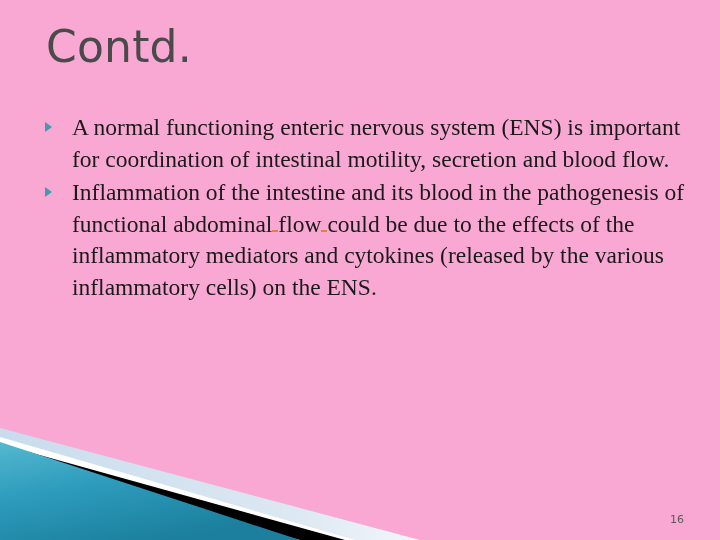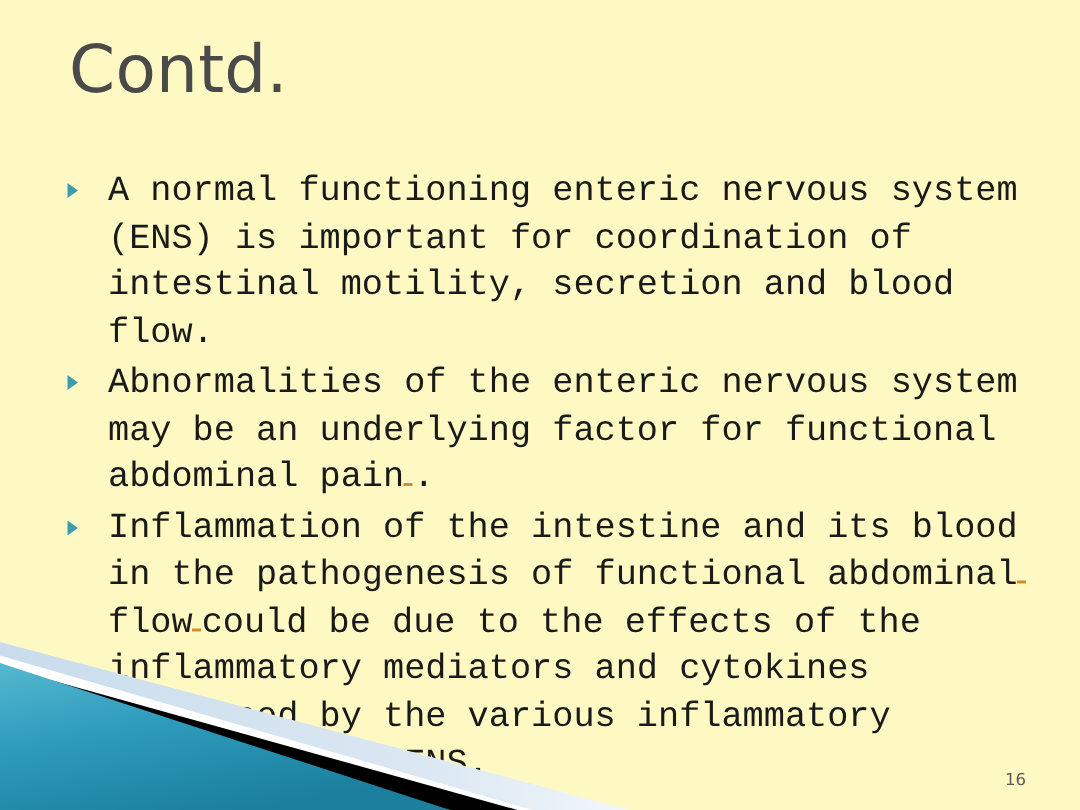--- a/index.html
+++ b/index.html
@@ -14,7 +14,7 @@
     position: relative;
     width: 720px;
     height: 540px;
-    background: #fef9c3;
+    background: #f9a8d4;
     overflow: hidden;
   }
 

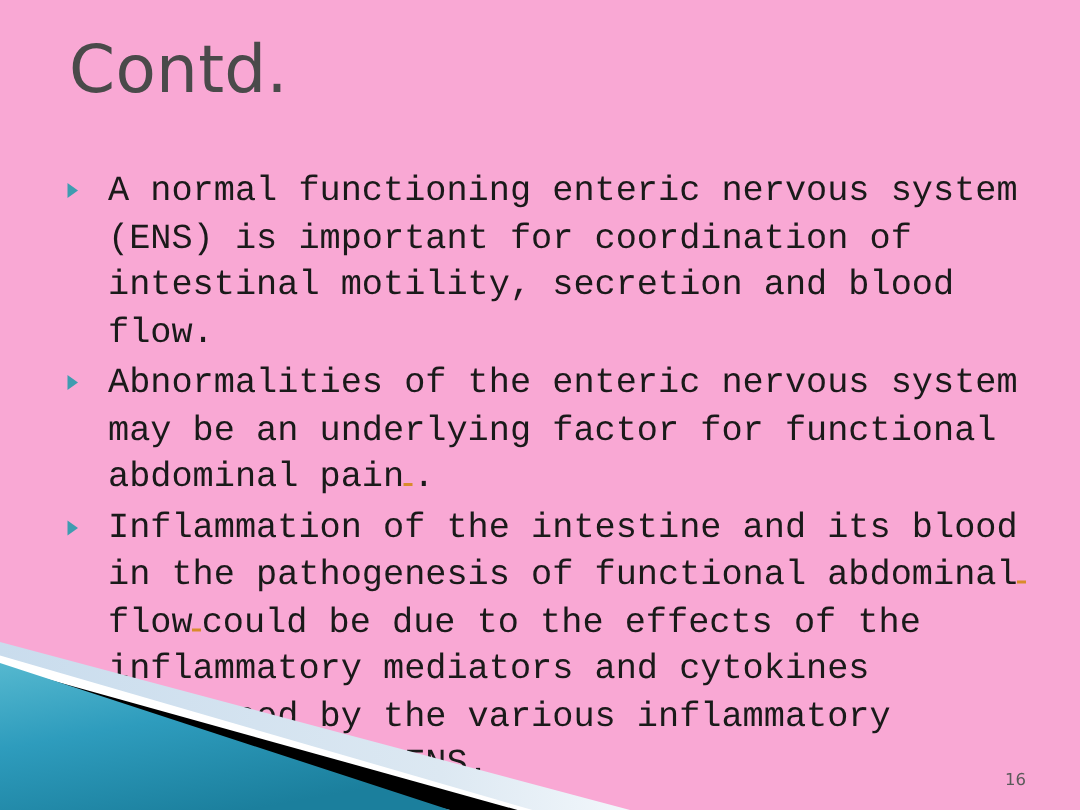--- a/index.html
+++ b/index.html
@@ -50,7 +50,7 @@
     font-size: 23.5px;
     line-height: 31.5px;
     color: #1a1a1a;
-    font-family: Liberation Mono, monospace;
+    font-family: Liberation Serif, serif;
     font-weight: 400;
     text-align: left;
   }

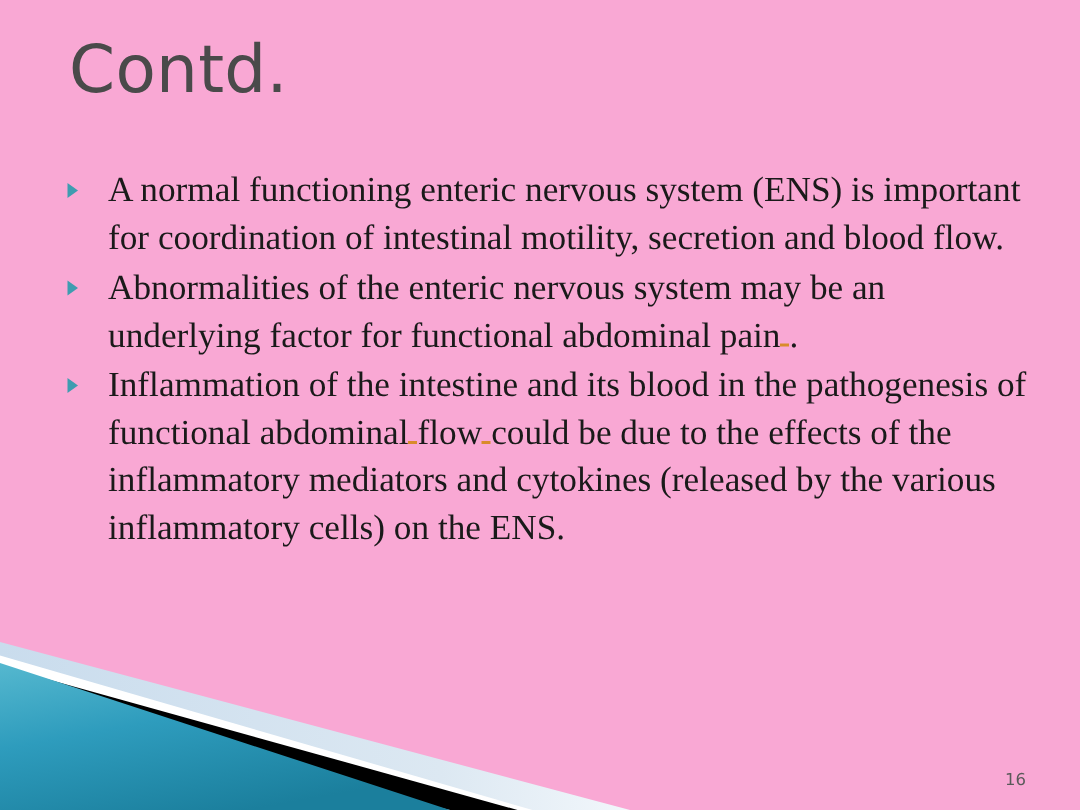--- a/index.html
+++ b/index.html
@@ -109,10 +109,6 @@
       <span class="bullet-text">A normal functioning enteric nervous system (ENS) is important for coordination of intestinal motility, secretion and blood flow.</span>
     </div>
 
-    <div class="bullet-item">
-      <span class="bullet-marker"></span>
-      <span class="bullet-text"><span>Abnormalities of the enteric nervous system may be an underlying factor for functional abdominal pain</span><span class="spell-space"></span><span>.</span></span>
-    </div>
 
     <div class="bullet-item">
       <span class="bullet-marker"></span>

